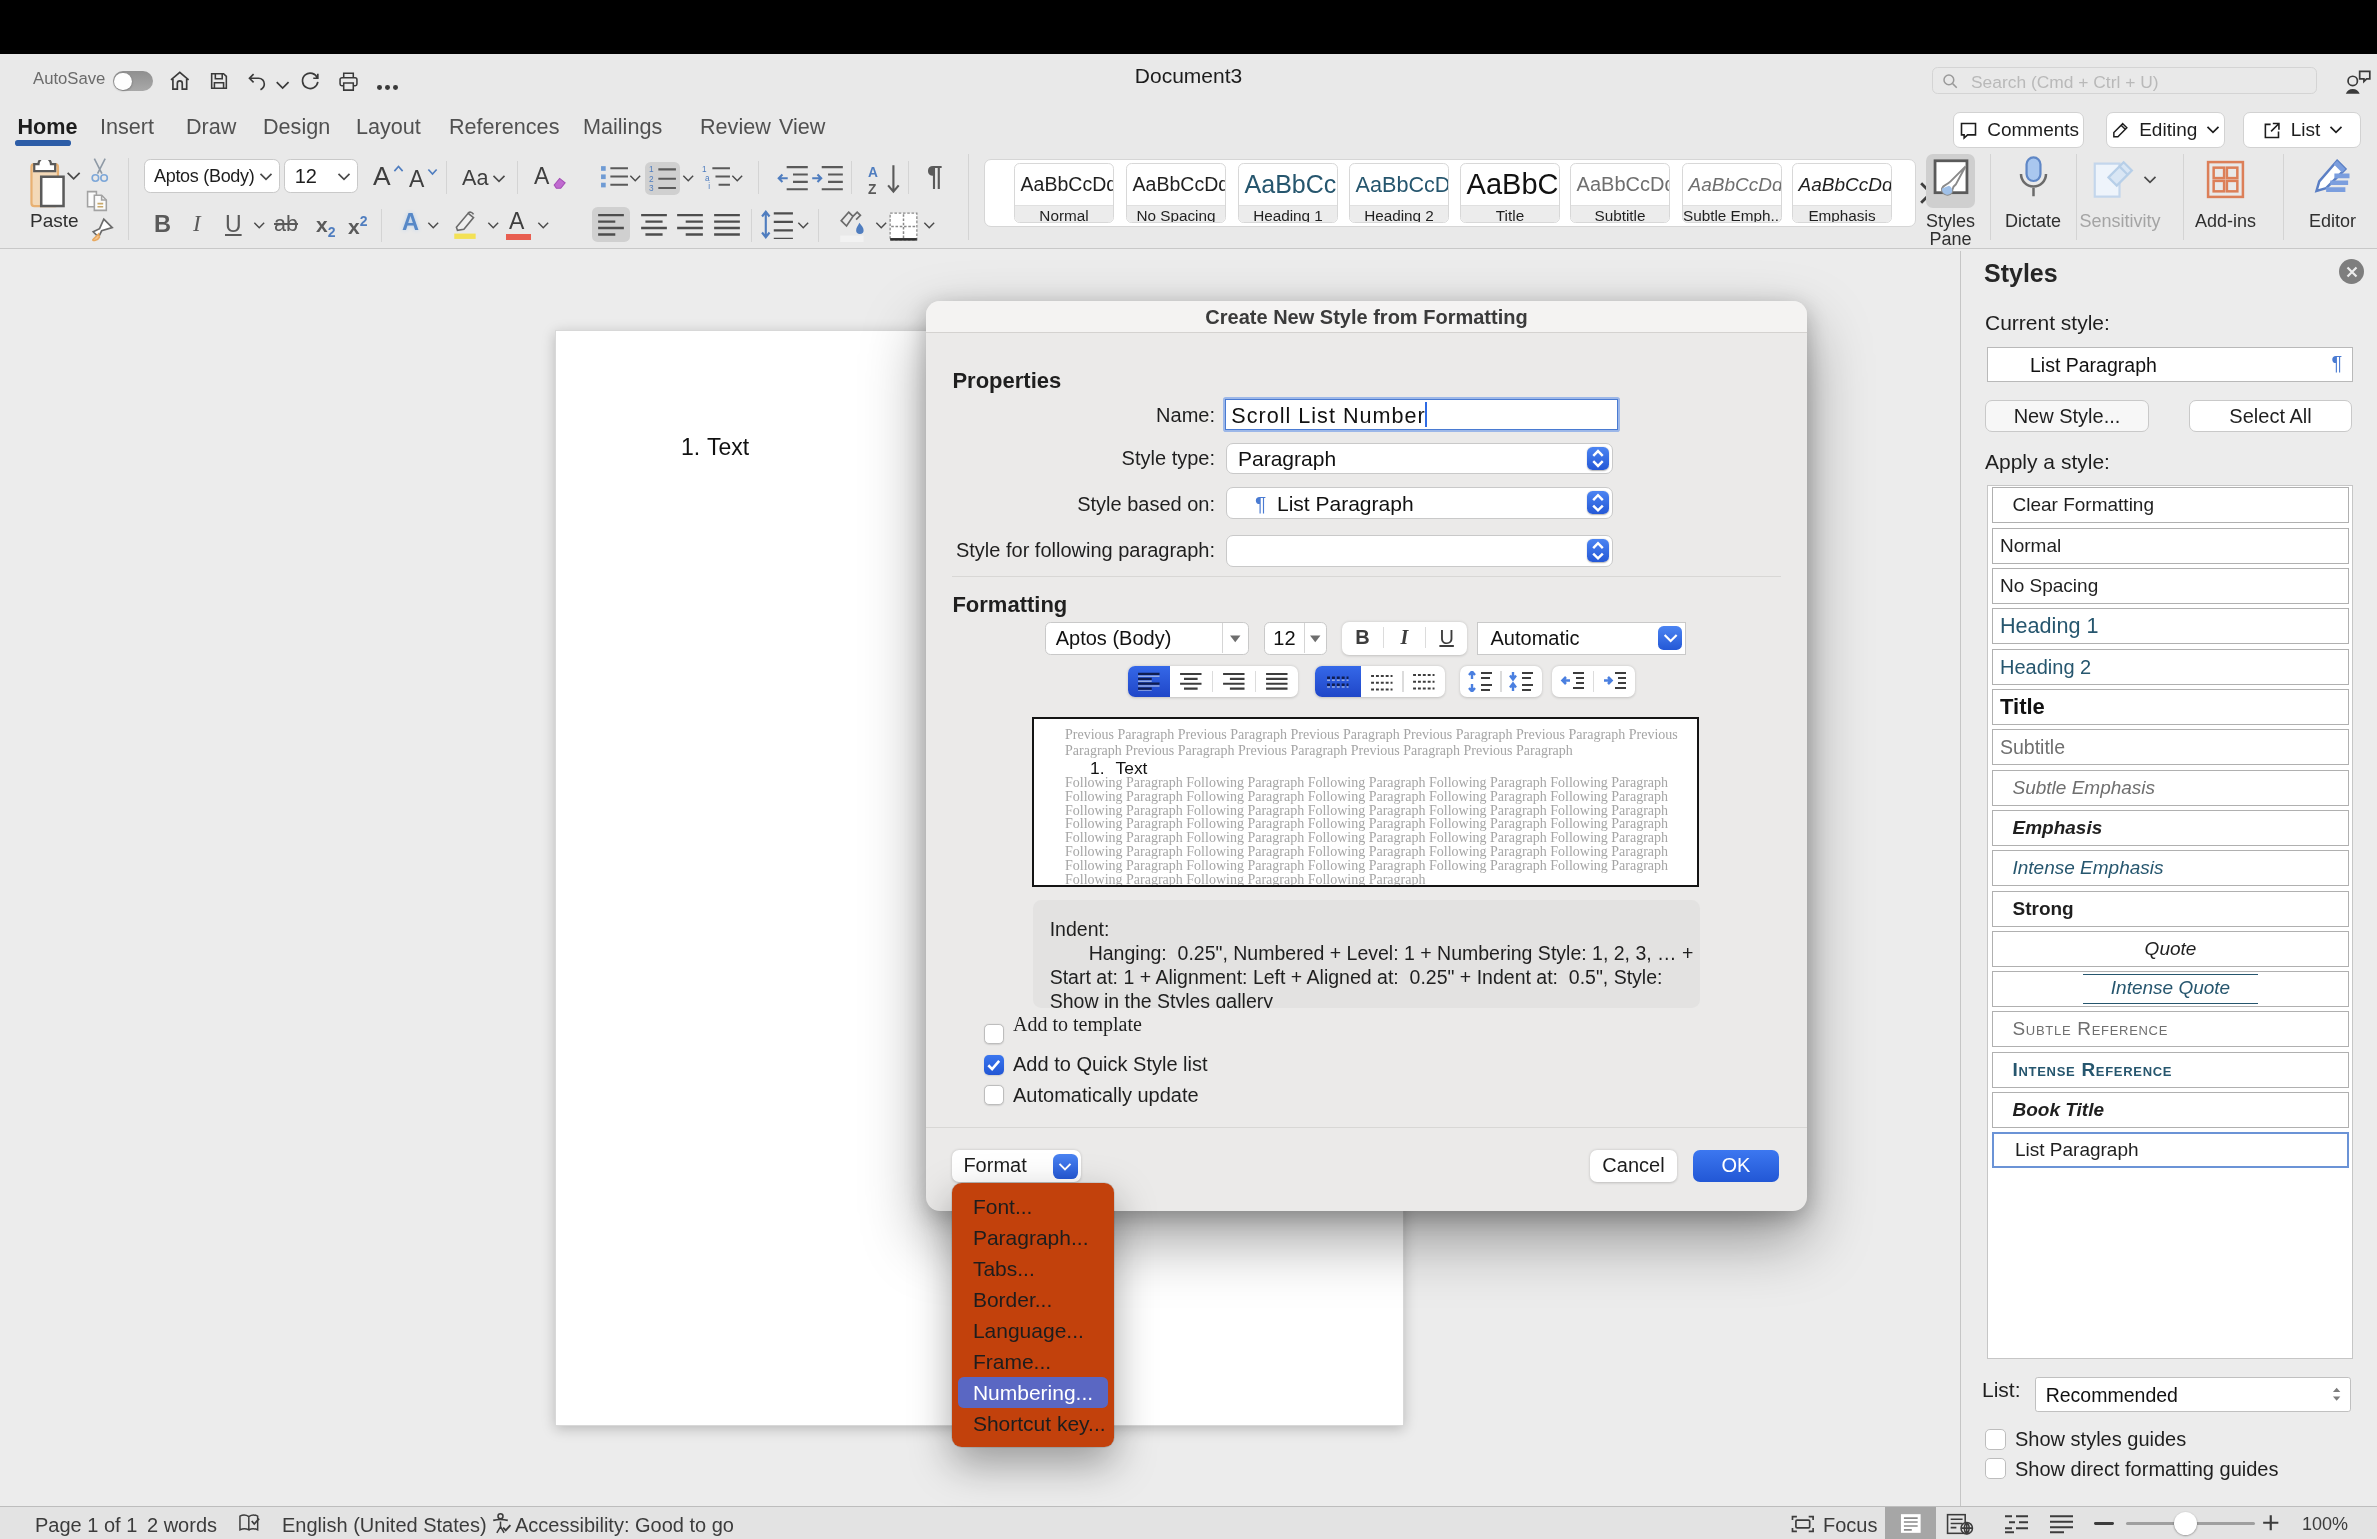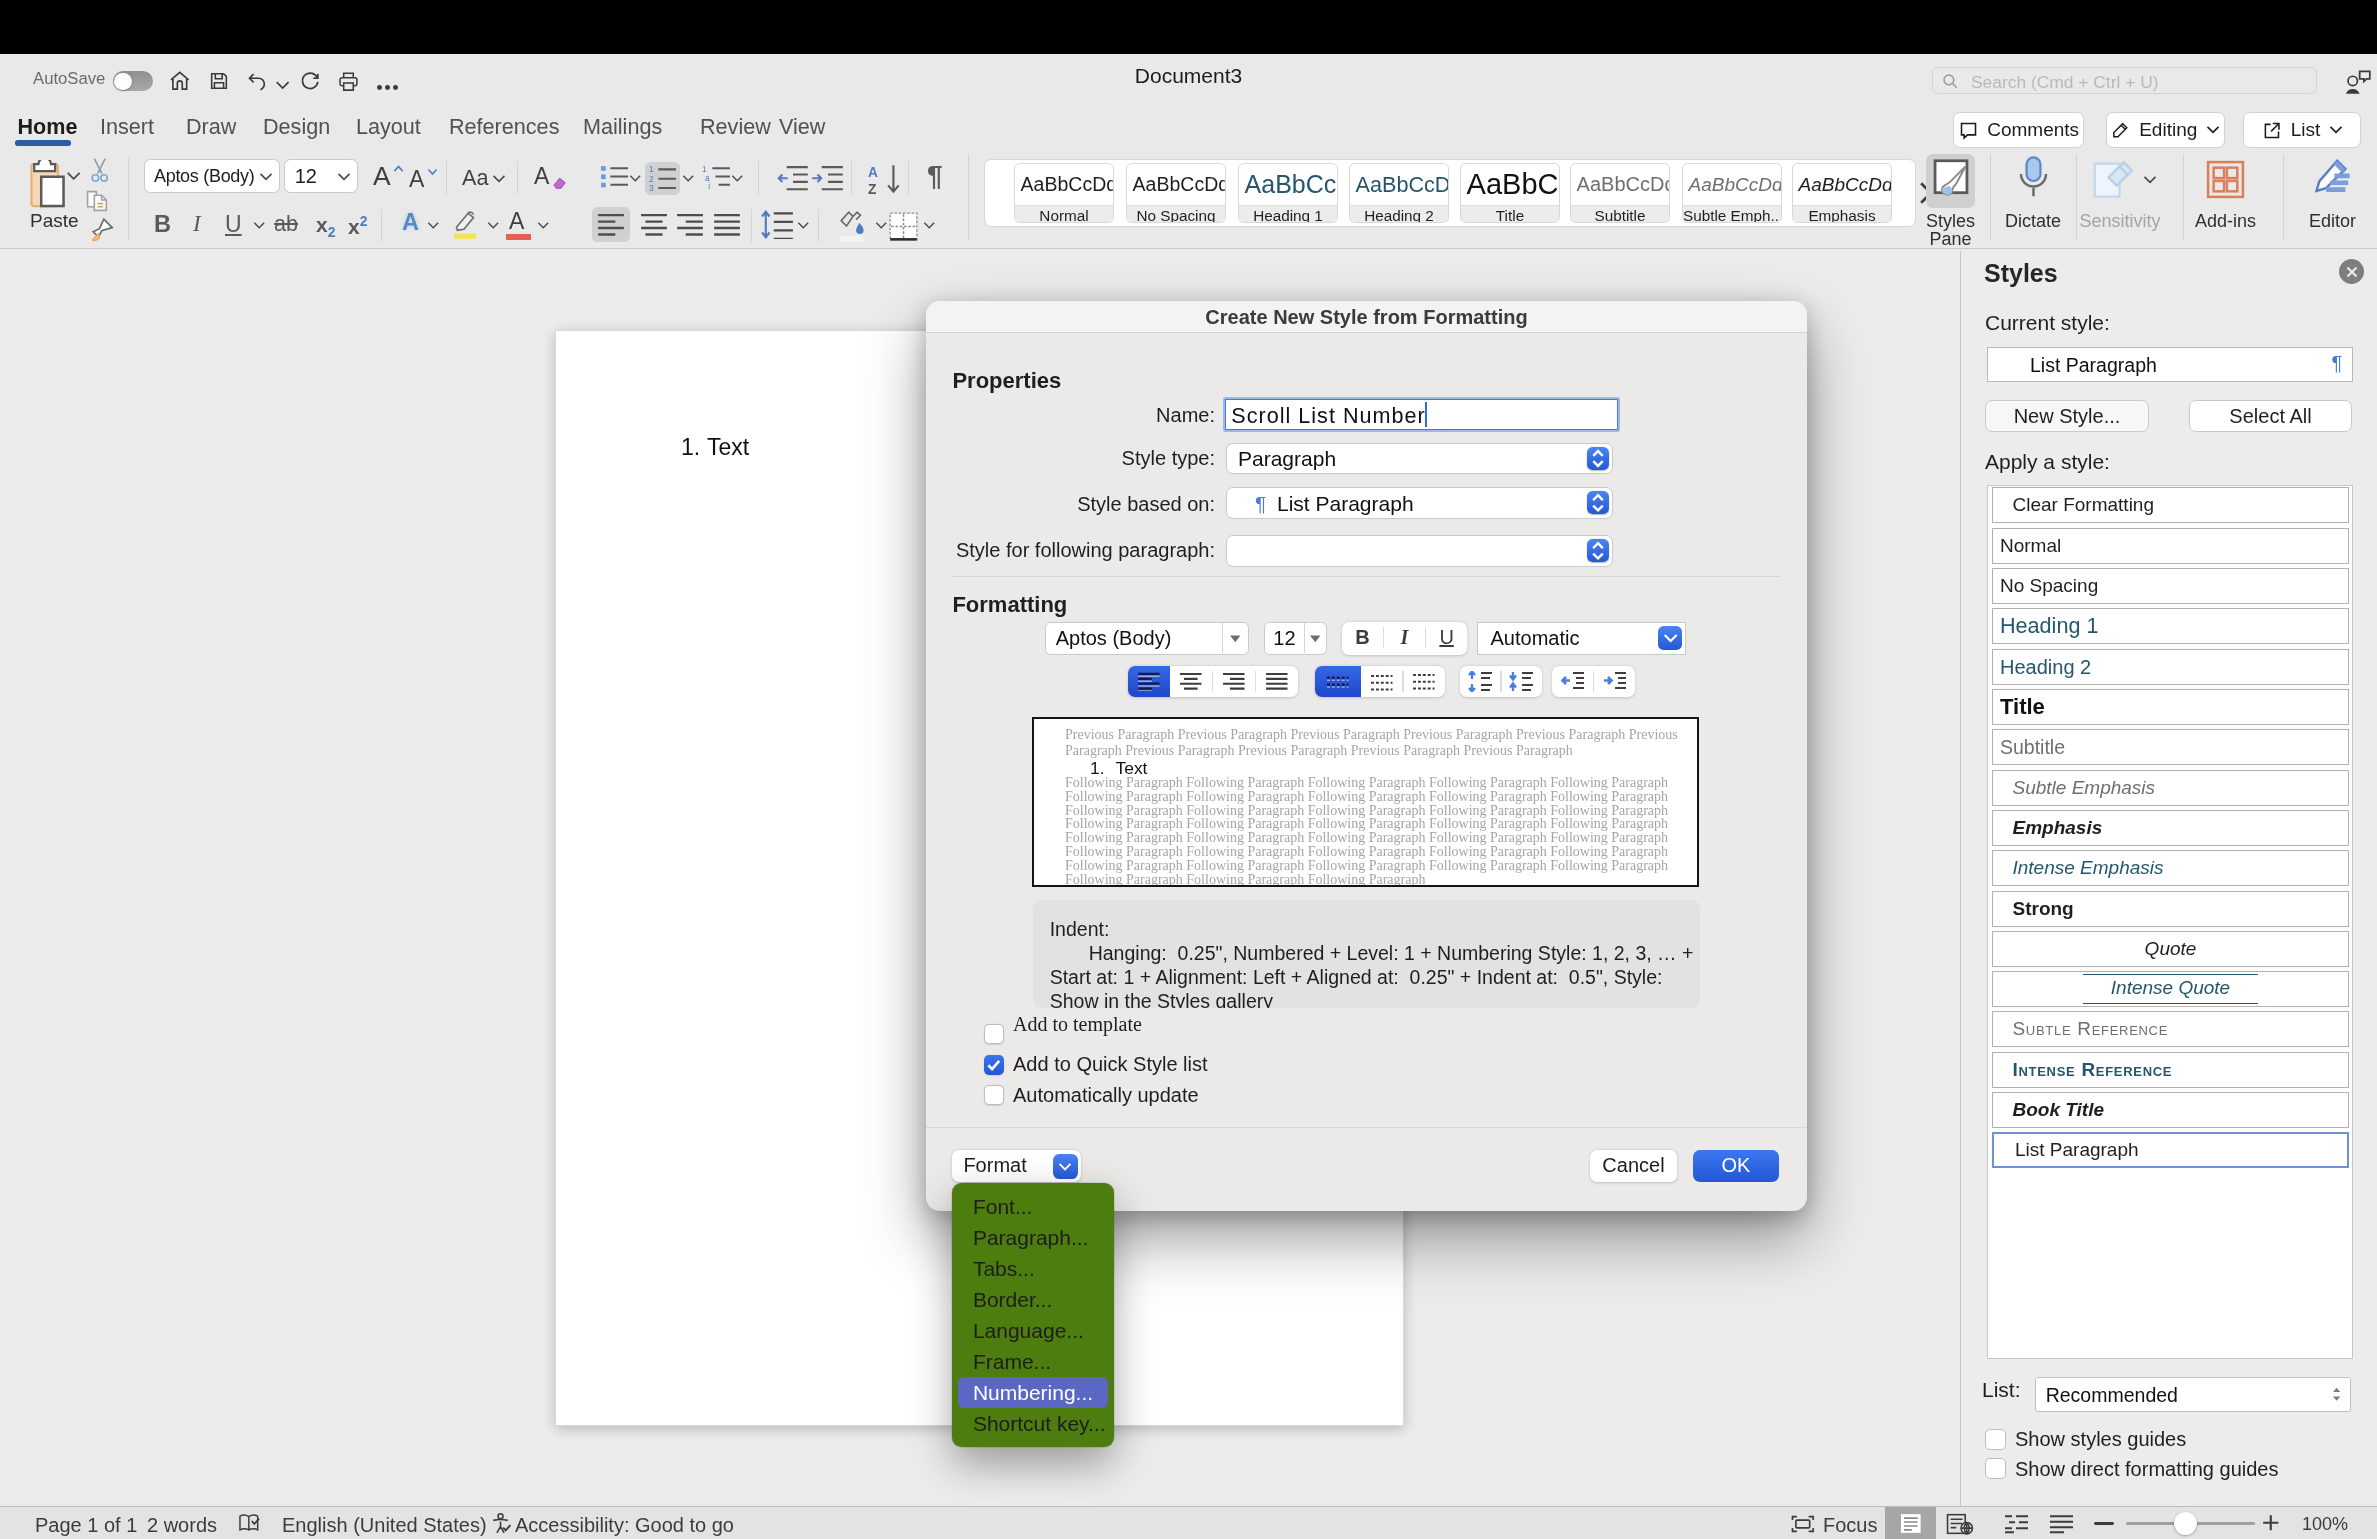--- a/index.html
+++ b/index.html
@@ -32,7 +32,7 @@
 .field { position:absolute; left:300px; width:387px; background:#fff; border:1.4px solid #c9c9c9; border-radius:7px; }
 .stepper { position:absolute; right:3.5px; top:2.8px; width:22px; background:linear-gradient(#4b84f2,#2458d6); border-radius:5.6px; box-shadow:0 0.7px 1.4px rgba(0,0,0,0.3); }
 
-#fmenu { left:952px; top:1183px; width:162px; height:264px; background:#4d7c0f; border-radius:9.7px; box-shadow:0 16.7px 42px rgba(0,0,0,0.35), 0 0 0 0.7px rgba(0,0,0,0.12); padding:8.3px 5.6px; }
+#fmenu { left:952px; top:1183px; width:162px; height:264px; background:#c2410c; border-radius:9.7px; box-shadow:0 16.7px 42px rgba(0,0,0,0.35), 0 0 0 0.7px rgba(0,0,0,0.12); padding:8.3px 5.6px; }
 .mitem { height:31px; line-height:31px; font-size:21px; color:#1d1d1d; padding-left:15.3px; border-radius:5.6px; }
 .mitem.hl { background:#5a67c3; color:#fff; }
 .chip { position:absolute; top:163px; width:100px; height:60px; border:1.4px solid #d8d8d8; border-radius:5.6px; overflow:hidden; background:#fff; }

